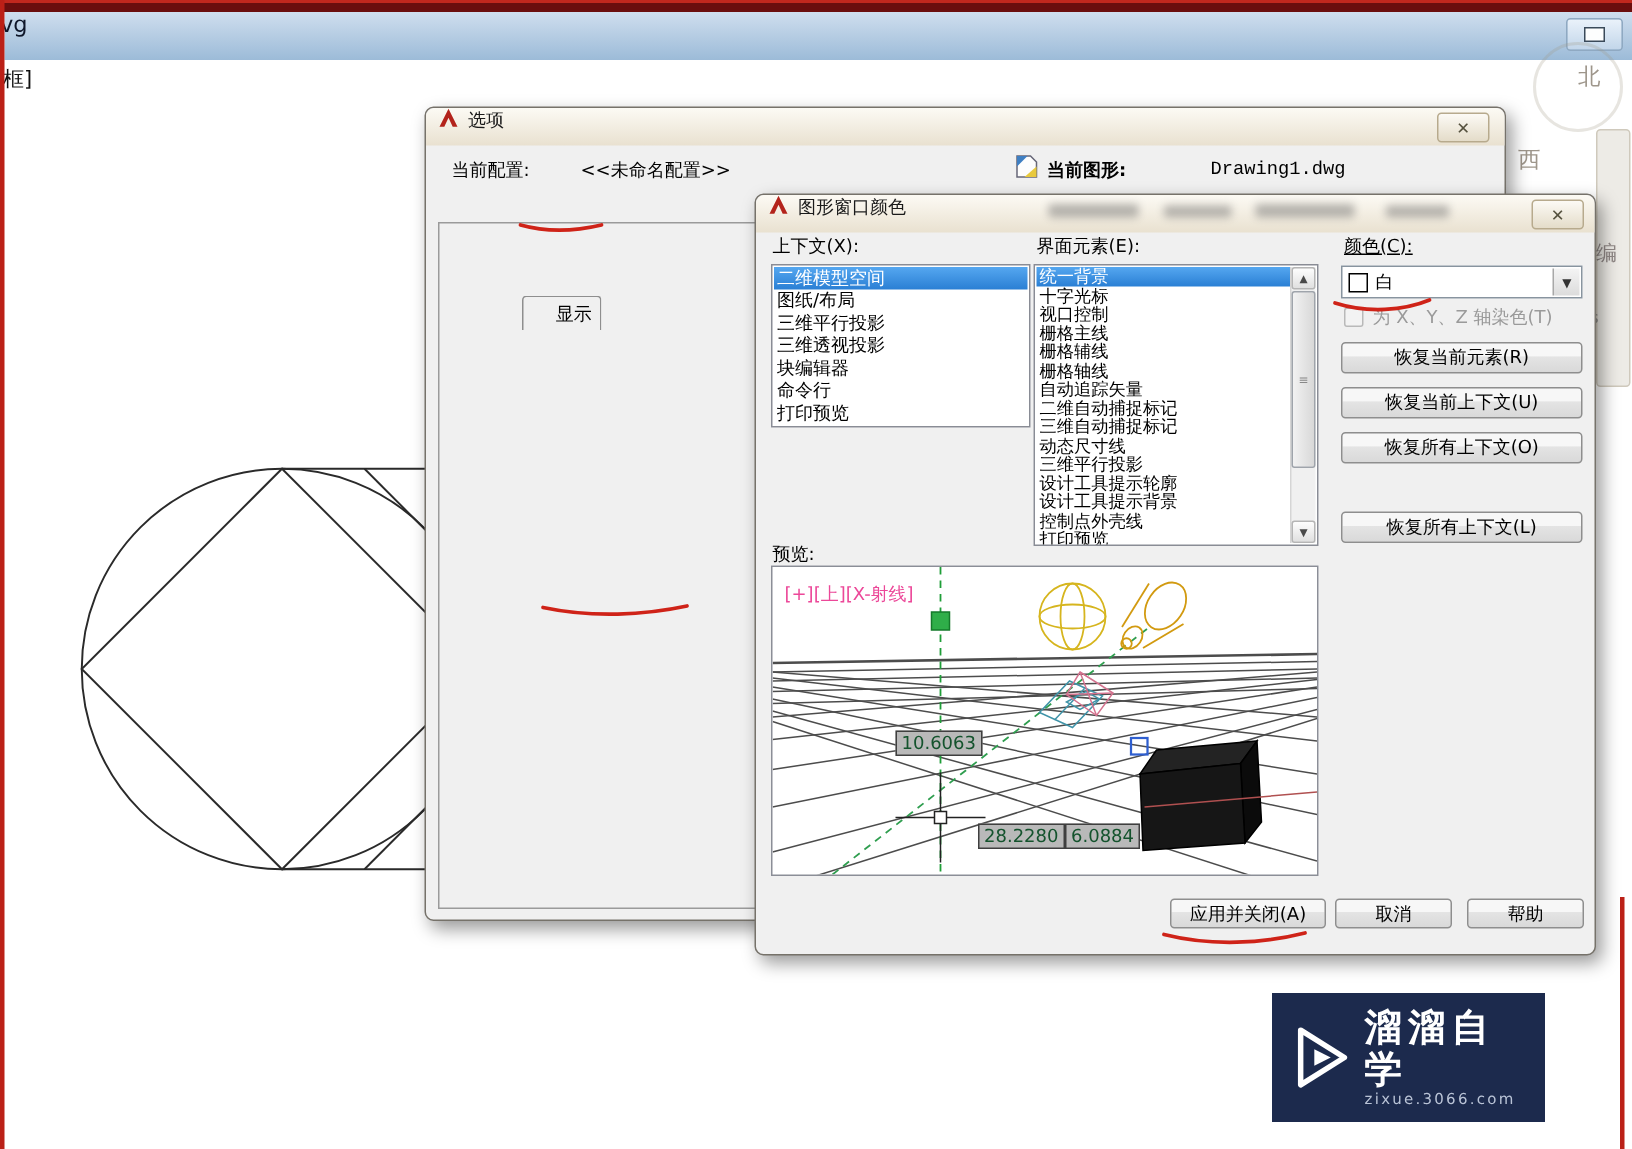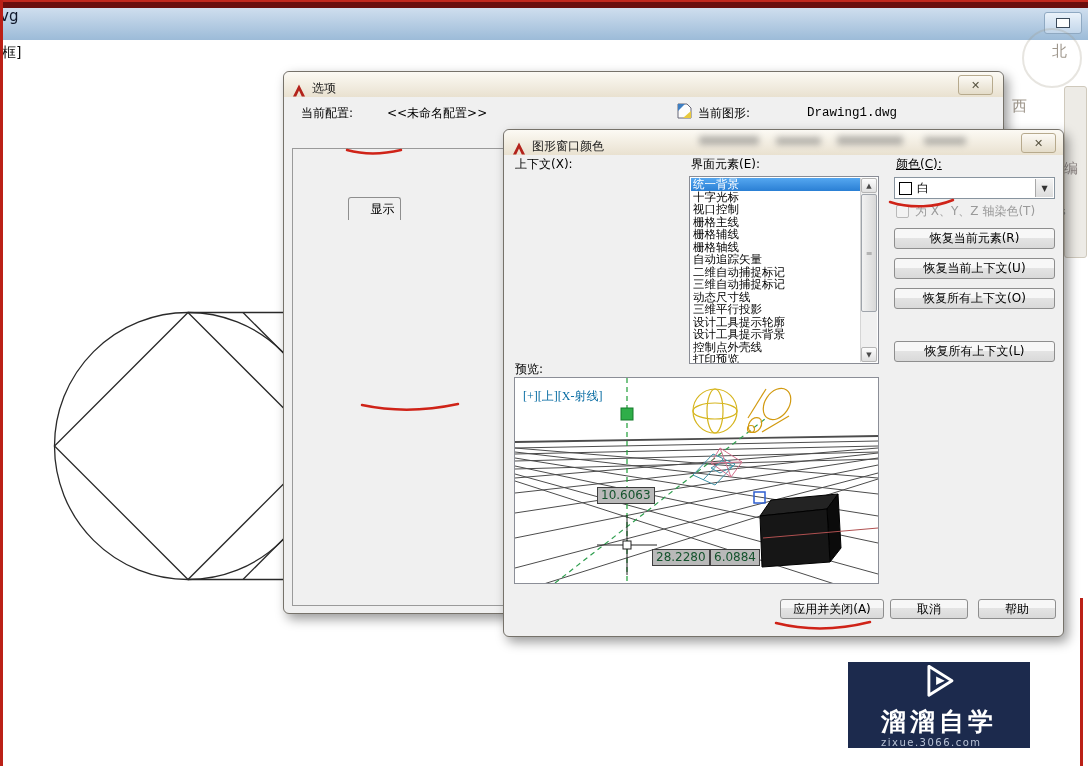--- a/index.html
+++ b/index.html
@@ -25,7 +25,7 @@
   .dlg{position:absolute;border:1px solid #76726a;border-radius:6px;background:#f0f0f0;
        box-shadow:4px 5px 12px rgba(0,0,0,.4);}
   .tb{position:absolute;left:0;right:0;top:0;height:25px;border-radius:6px 6px 0 0;
-      background:linear-gradient(#fcfaf4,#e9e1d0);display:flex;align-items:flex-end;gap:6px;padding:0 8px;box-sizing:border-box;}
+      background:linear-gradient(#fcfaf4,#e9e1d0);display:flex;align-items:flex-start;gap:6px;padding:0 8px;box-sizing:border-box;}
   .tb-title{font-size:12px;color:#1a1a1a;}
   .closebtn{position:absolute;width:33px;height:18px;border:1px solid #b7aa8d;border-radius:3px;
       background:linear-gradient(#fcfaf5,#e4dcc9);color:#56523f;font-size:11px;font-weight:bold;

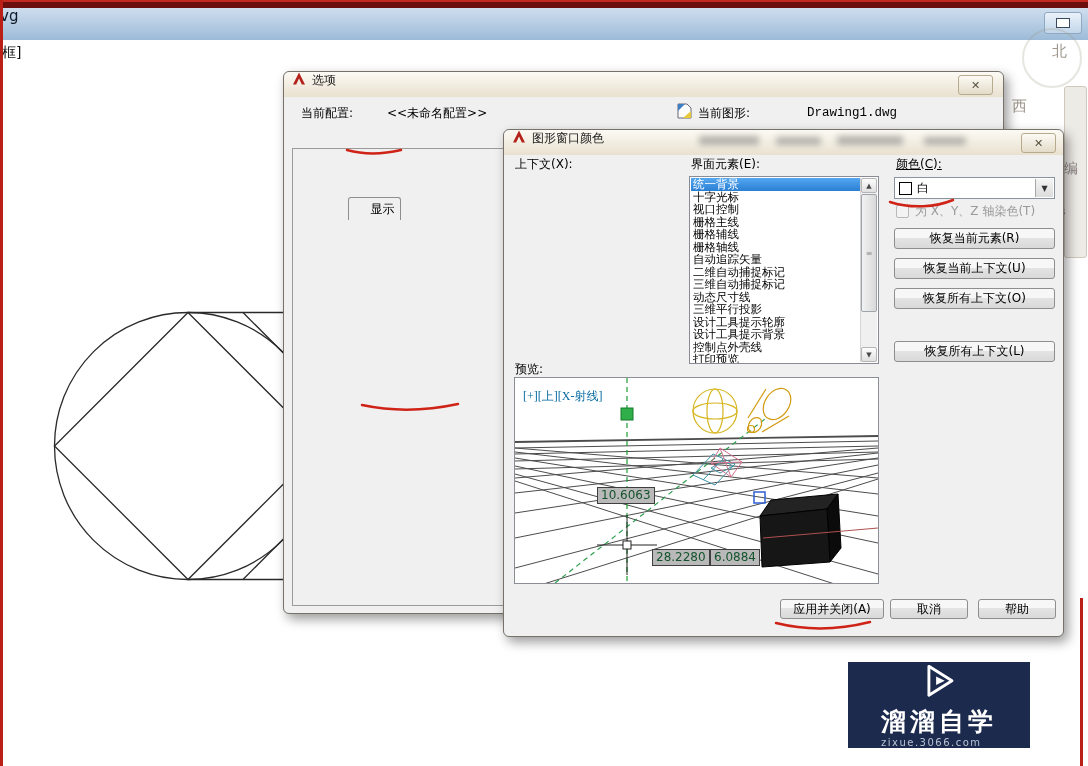--- a/index.html
+++ b/index.html
@@ -120,7 +120,7 @@
       <polygon points="1,1 8,1 1,8" fill="#3f7fc2"></polygon>
       <polygon points="14,15 14,8 6,15" fill="#e8c93e"></polygon>
     </svg>
-    <div class="row" style="left:414px;top:33px;">当前图形:</div>
+    <div class="row" style="left:414px;top:33px;font-weight:bold;">当前图形:</div>
     <div class="row mono" style="left:523px;top:33px;font-size:12.5px;">Drawing1.dwg</div>
 
     <div class="tab" style="left:16px;width:46px;">文件</div>

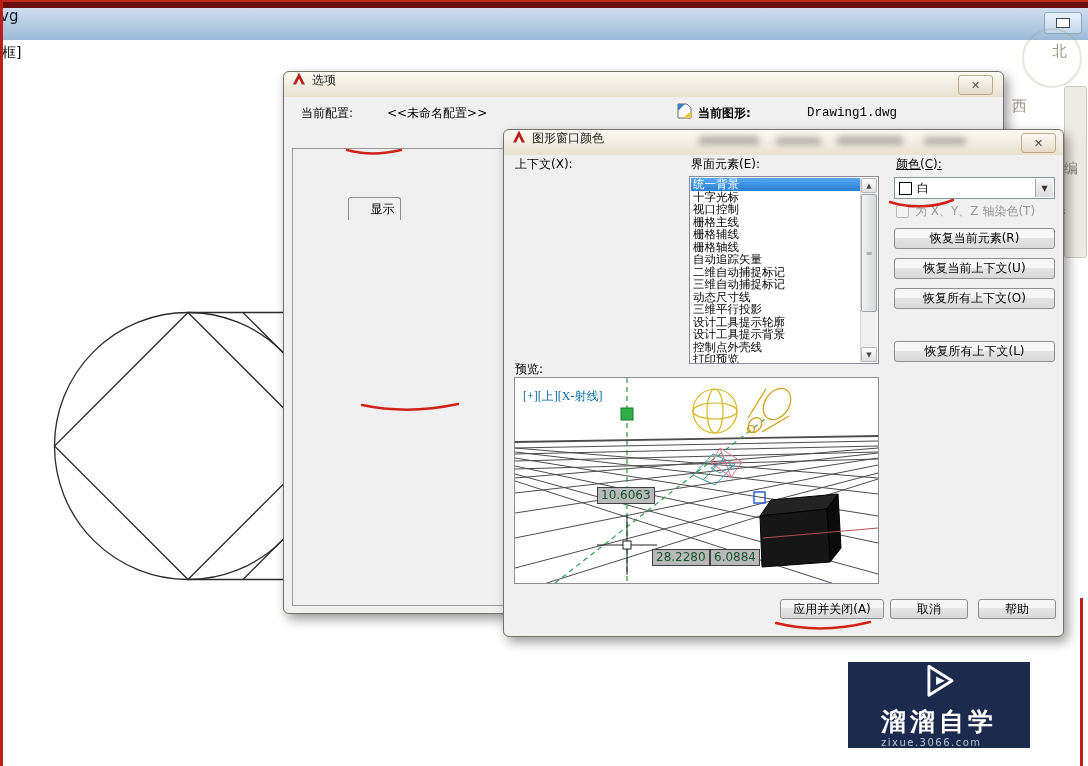--- a/index.html
+++ b/index.html
@@ -223,6 +223,15 @@
     <div class="row" style="left:187px;top:26px;">界面元素(E):</div>
     <div class="row" style="left:392px;top:26px;text-decoration:underline;">颜色(C):</div>
 
+    <div class="list" style="left:10px;top:46px;width:173px;height:109px;">
+      <div class="li sel">二维模型空间</div>
+      <div class="li">图纸/布局</div>
+      <div class="li">三维平行投影</div>
+      <div class="li">三维透视投影</div>
+      <div class="li">块编辑器</div>
+      <div class="li">命令行</div>
+      <div class="li">打印预览</div>
+    </div>
 
     <div class="list" style="left:185px;top:46px;width:190px;height:188px;padding-right:18px;">
       <div class="li2 sel">统一背景</div>

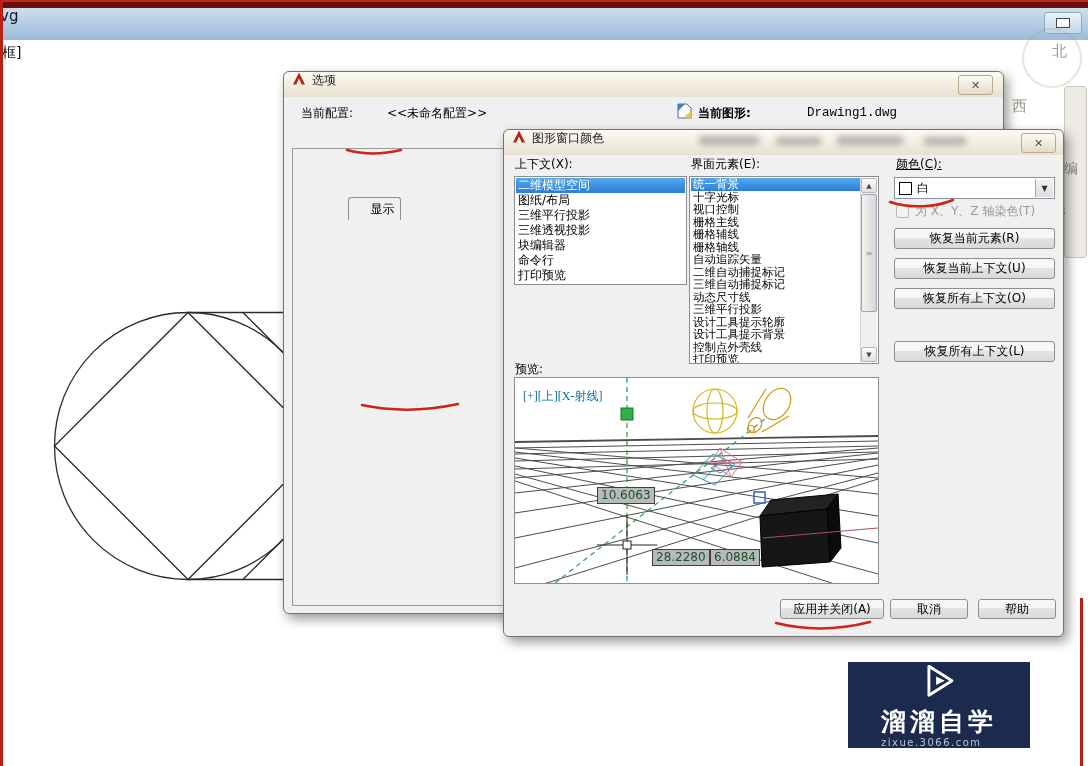--- a/index.html
+++ b/index.html
@@ -62,7 +62,7 @@
   .sb-thumb{position:absolute;left:0;top:16px;width:16px;height:118px;box-sizing:border-box;border:1px solid #9fa4ab;border-radius:2px;
       background:linear-gradient(90deg,#f2f2f2,#d8d8d8);display:flex;align-items:center;justify-content:center;font-size:8px;color:#888;letter-spacing:0;}
   .dim{position:absolute;background:#b9b9b9;border:1px solid #3f3f3f;color:#14532d;font-size:12px;line-height:15px;padding:0 3px;}
-  .preview-tag{position:absolute;left:8px;top:10px;color:#0369a1;font-size:12px;font-family:Liberation Serif, serif;}
+  .preview-tag{position:absolute;left:8px;top:10px;color:#ec4899;font-size:12px;}
   .mono{font-family:"Liberation Mono","DejaVu Sans Mono",monospace;}
   
   .wm{position:absolute;left:848px;top:662px;width:182px;height:86px;background:#1c2a4d;z-index:40;

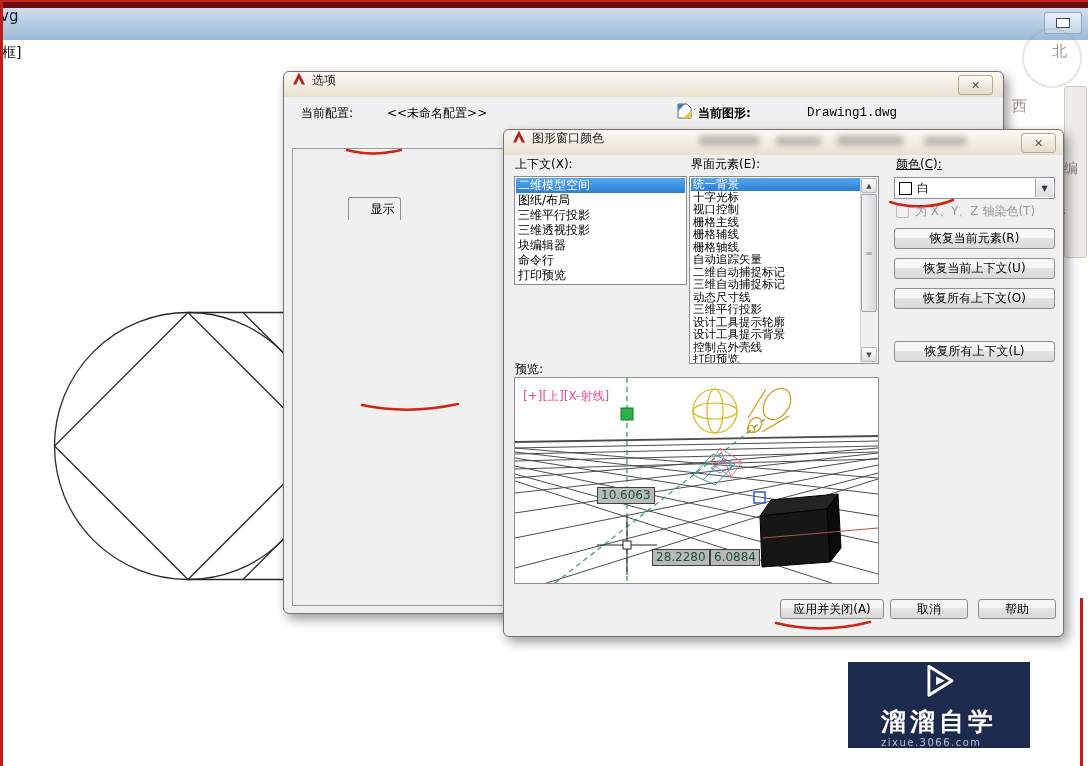--- a/index.html
+++ b/index.html
@@ -66,7 +66,7 @@
   .mono{font-family:"Liberation Mono","DejaVu Sans Mono",monospace;}
   
   .wm{position:absolute;left:848px;top:662px;width:182px;height:86px;background:#1c2a4d;z-index:40;
-      display:flex;align-items:center;padding:0 10px;box-sizing:border-box;gap:8px;flex-direction:column;}
+      display:flex;align-items:center;padding:0 10px;box-sizing:border-box;gap:8px;}
   .wm-brand{color:#fff;font-size:25px;font-weight:bold;letter-spacing:4px;line-height:1.1;}
   .wm-url{color:#b9c3d6;font-size:10px;letter-spacing:1.5px;margin-top:2px;}
   .scribbles{position:absolute;left:0;top:0;z-index:30;pointer-events:none;}

